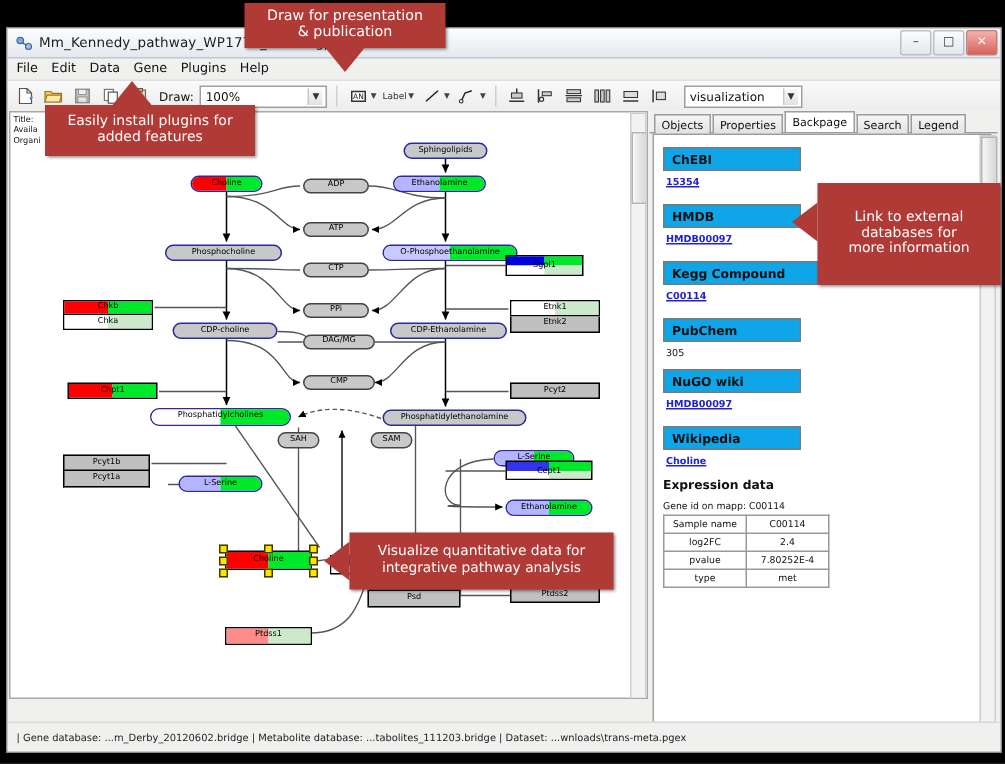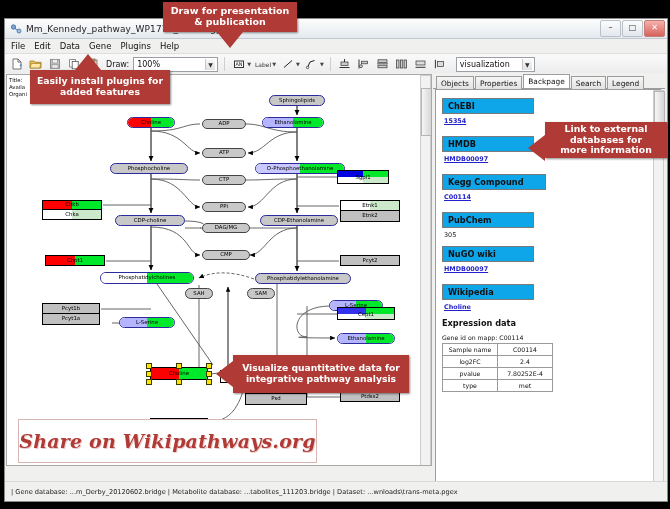--- a/index.html
+++ b/index.html
@@ -89,7 +89,7 @@
   .statustxt{font-size:6.6px;color:#222;padding-left:6px;white-space:nowrap;}
 
   
-  .callout{position:absolute;background:#b03a35;color:#fff;font-weight:bold;text-align:center;
+  .callout{position:absolute;background:#b03a35;color:#fff;font-weight:normal;text-align:center;
            font-family:"DejaVu Sans",sans-serif;line-height:1.15;z-index:40;
            box-shadow:1px 1px 2px rgba(0,0,0,.45);display:flex;align-items:center;justify-content:center;}
   .ctail{position:absolute;width:0;height:0;z-index:40;}

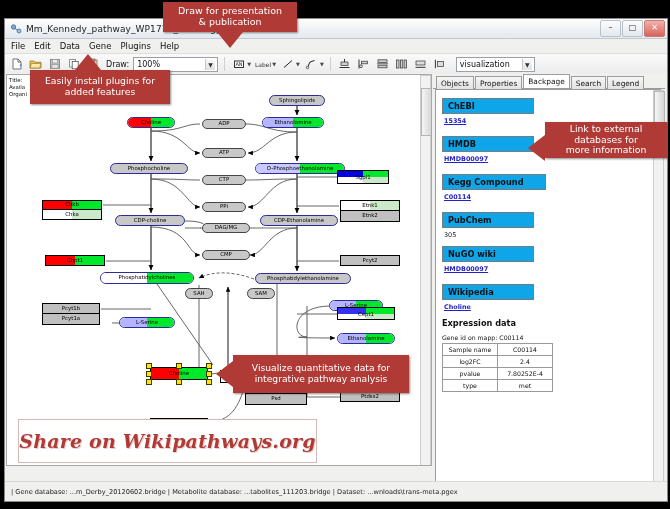--- a/index.html
+++ b/index.html
@@ -591,7 +591,7 @@
 added features</div>
   <div class="ctail tail-up" style="left:75px;top:54px;"></div>
 
-  <div class="callout" style="left:545px;top:122px;width:122px;height:36px;font-size:9.3px;white-space:pre-line;">Link  to external
+  <div class="callout" style="left:545px;top:122px;width:122px;height:68px;font-size:9.3px;white-space:pre-line;">Link  to external
 databases  for
 more information</div>
   <div class="ctail tail-left" style="left:528px;top:135px;"></div>

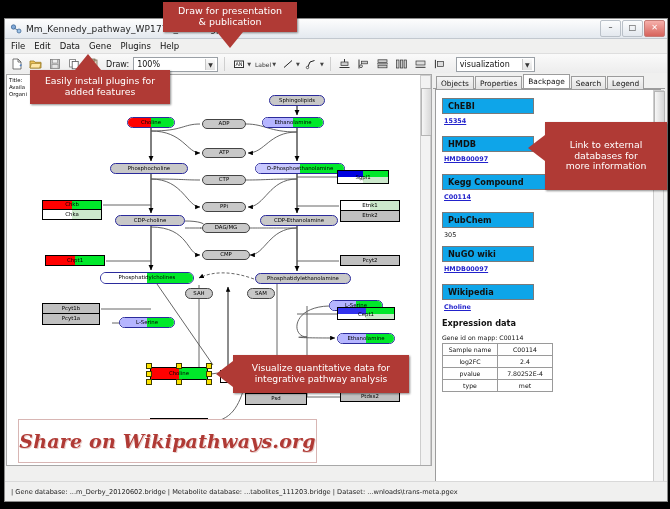--- a/index.html
+++ b/index.html
@@ -600,9 +600,6 @@
 integrative pathway analysis</div>
   <div class="ctail tail-left" style="left:216px;top:361px;"></div>
 
-  <div class="share">
-    <span>Share on Wikipathways.org</span>
-  </div>
 
 </div>
 

